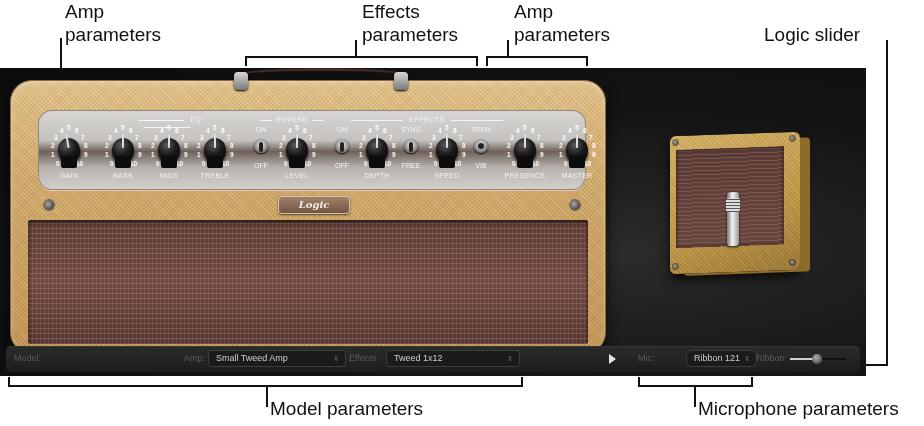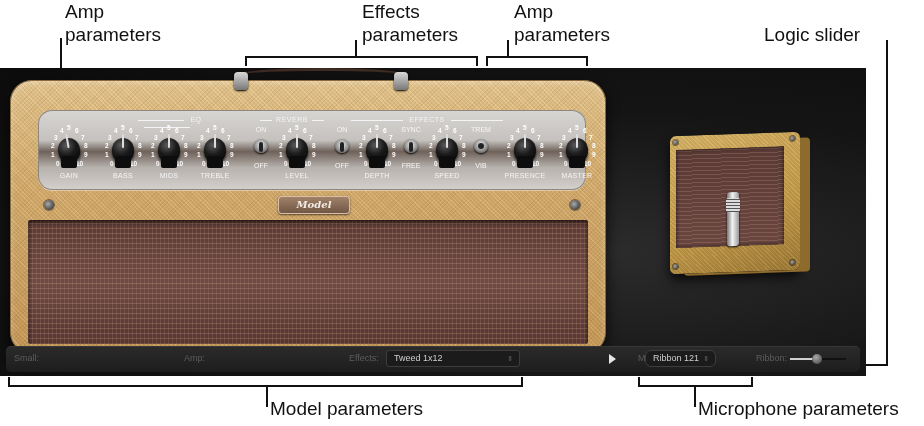--- a/index.html
+++ b/index.html
@@ -317,7 +317,7 @@
 
     <div class="screw" style="left:34px; top:120px;"></div>
     <div class="screw" style="left:560px; top:120px;"></div>
-    <div class="logo-plate">Model</div>
+    <div class="logo-plate">Logic</div>
     <div class="grille"></div>
   </div>
 

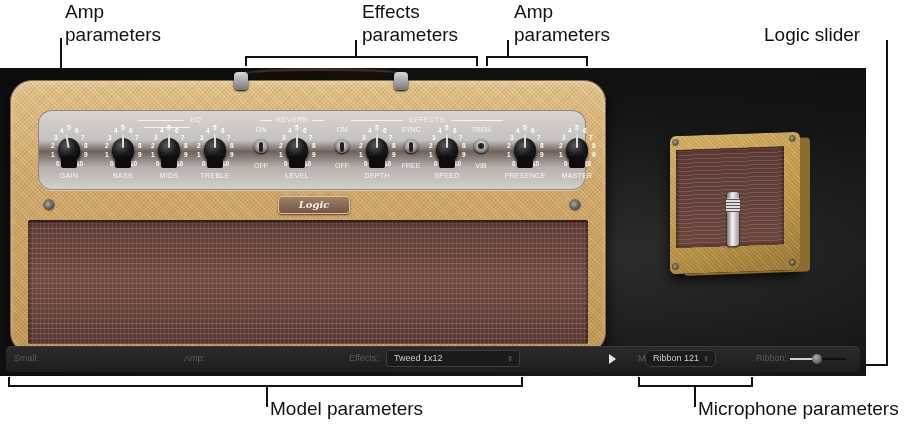--- a/index.html
+++ b/index.html
@@ -332,7 +332,7 @@
   </div>
 
   <div class="bottom-bar">
-    <span class="field-label" style="left:8px;">Small:</span>
+    <span class="field-label" style="left:8px;">Model:</span>
 
     <span class="field-label" style="left:178px;">Amp:</span>
 

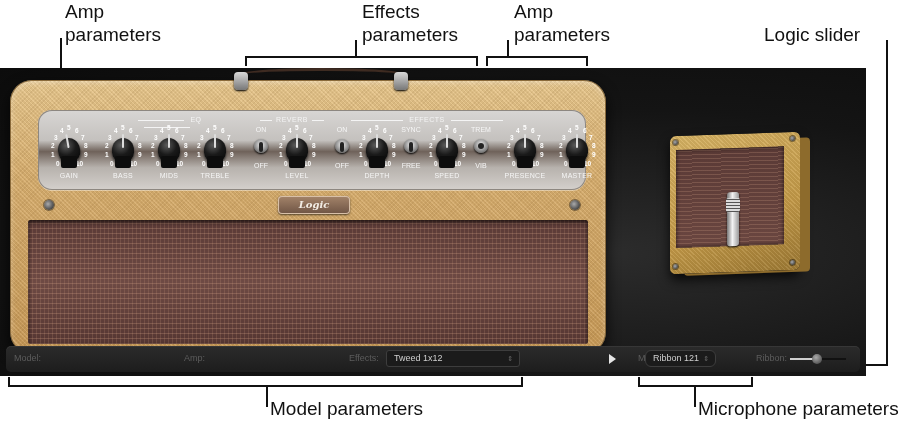--- a/index.html
+++ b/index.html
@@ -335,6 +335,10 @@
     <span class="field-label" style="left:8px;">Model:</span>
 
     <span class="field-label" style="left:178px;">Amp:</span>
+    <div class="select" style="left:202px; width:138px;">
+      <span>Small Tweed Amp</span>
+      <span class="arrows">⇕</span>
+    </div>
 
     <span class="field-label" style="left:343px;">Effects:</span>
     <div class="select" style="left:380px; width:134px;">

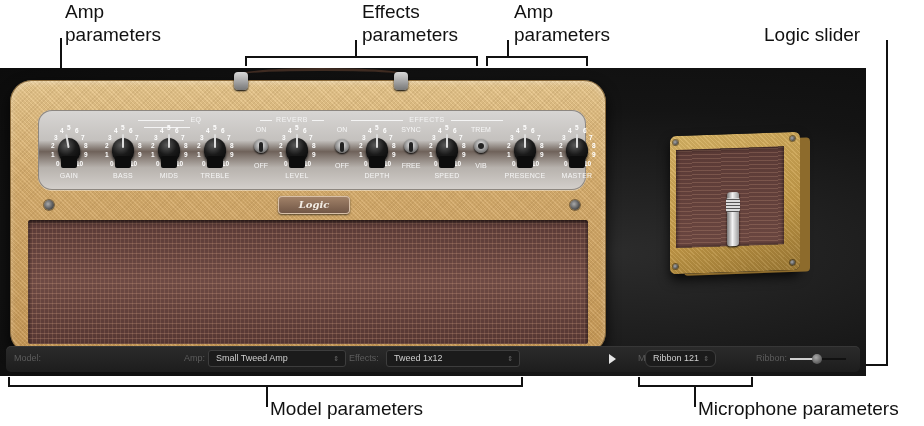--- a/index.html
+++ b/index.html
@@ -349,7 +349,7 @@
     <div class="play-icon"></div>
 
     <span class="field-label" style="left:632px;">Mic:</span>
-    <div class="select" style="left:639px; width:71px;border-radius:6px;">
+    <div class="select" style="left:680px; width:71px;border-radius:6px;">
       <span>Ribbon 121</span>
       <span class="arrows">⇕</span>
     </div>

